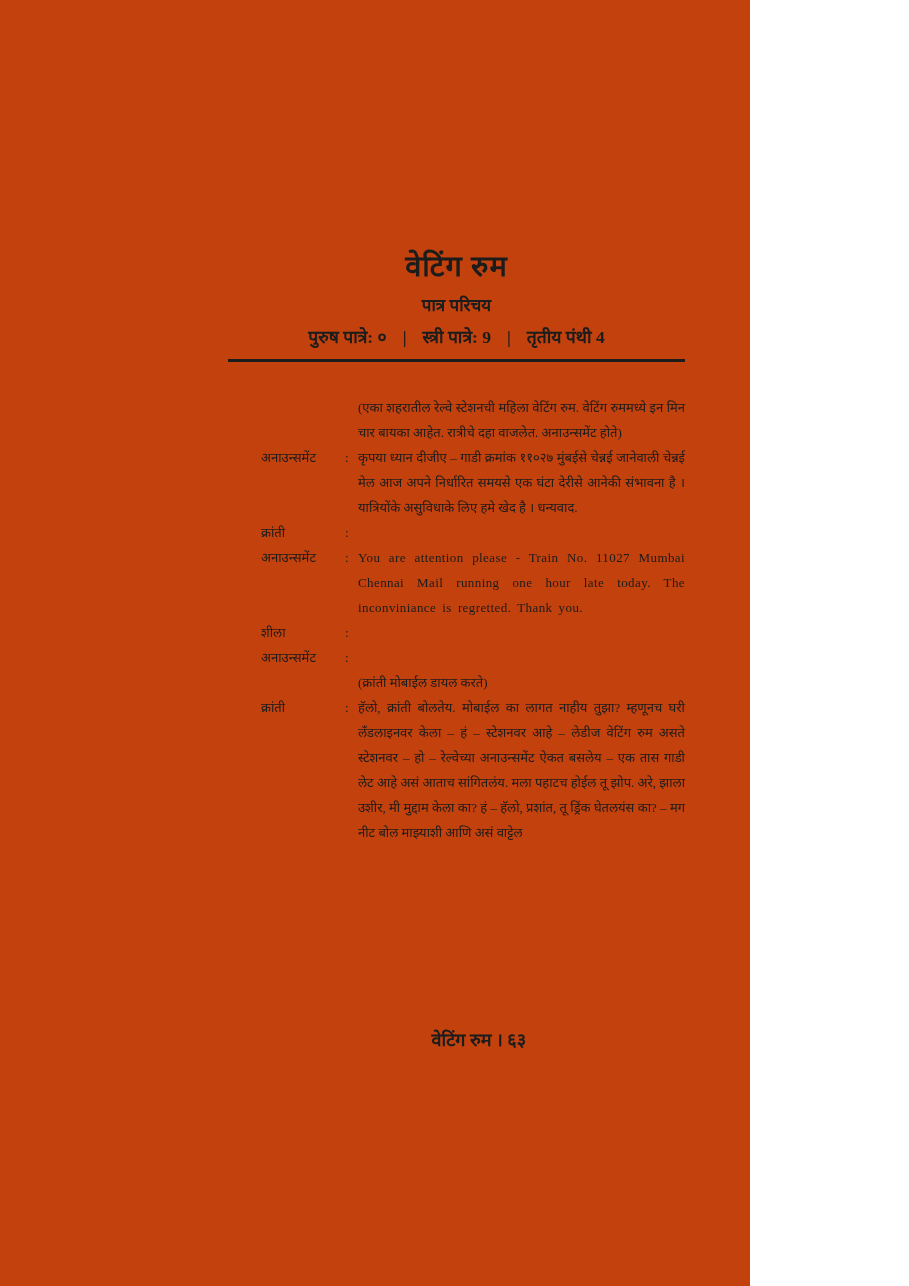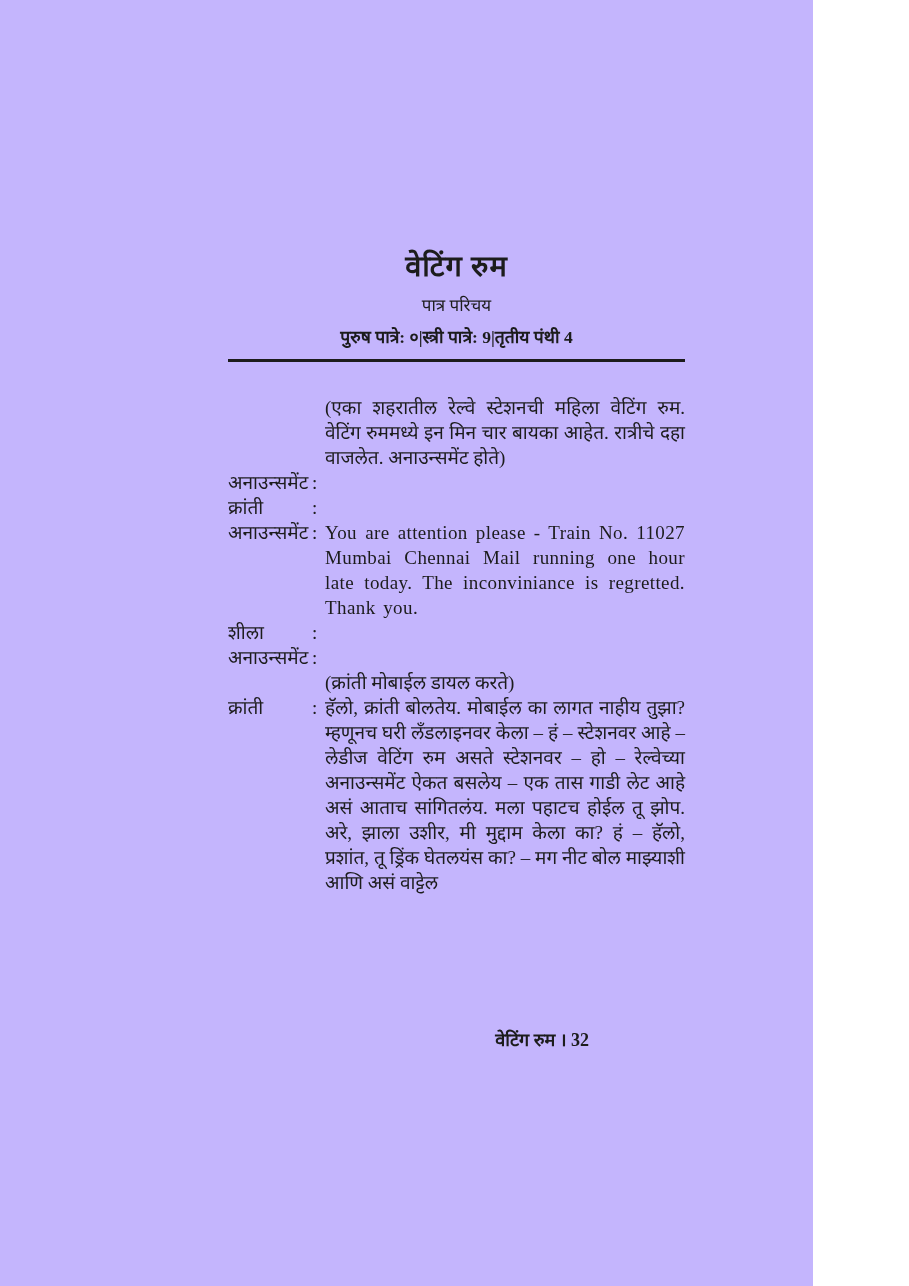--- a/index.html
+++ b/index.html
@@ -9,9 +9,9 @@
   }
   .page {
     position: relative;
-    width: 813px;
+    width: 750px;
     height: 1286px;
-    background: #c4b5fd;
+    background: #c2410c;
     font-family: "Liberation Serif", "DejaVu Serif", serif;
     color: #1c1c1c;
     overflow: hidden;

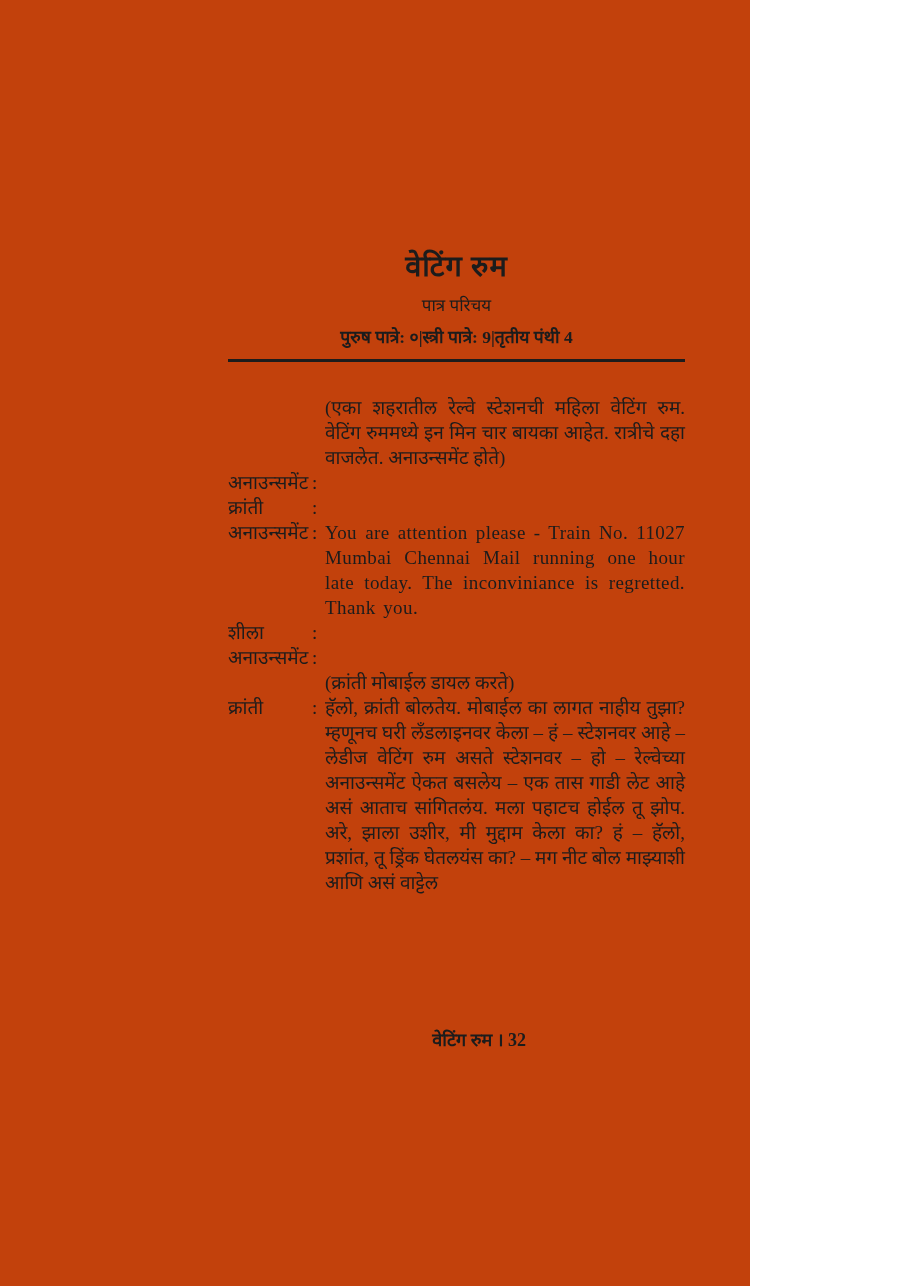--- a/index.html
+++ b/index.html
@@ -33,7 +33,7 @@
     text-align: center;
     font-size: 17px;
     line-height: 22px;
-    font-weight: normal;
+    font-weight: bold;
     margin-top: 11px;
   }
   .cast-line {

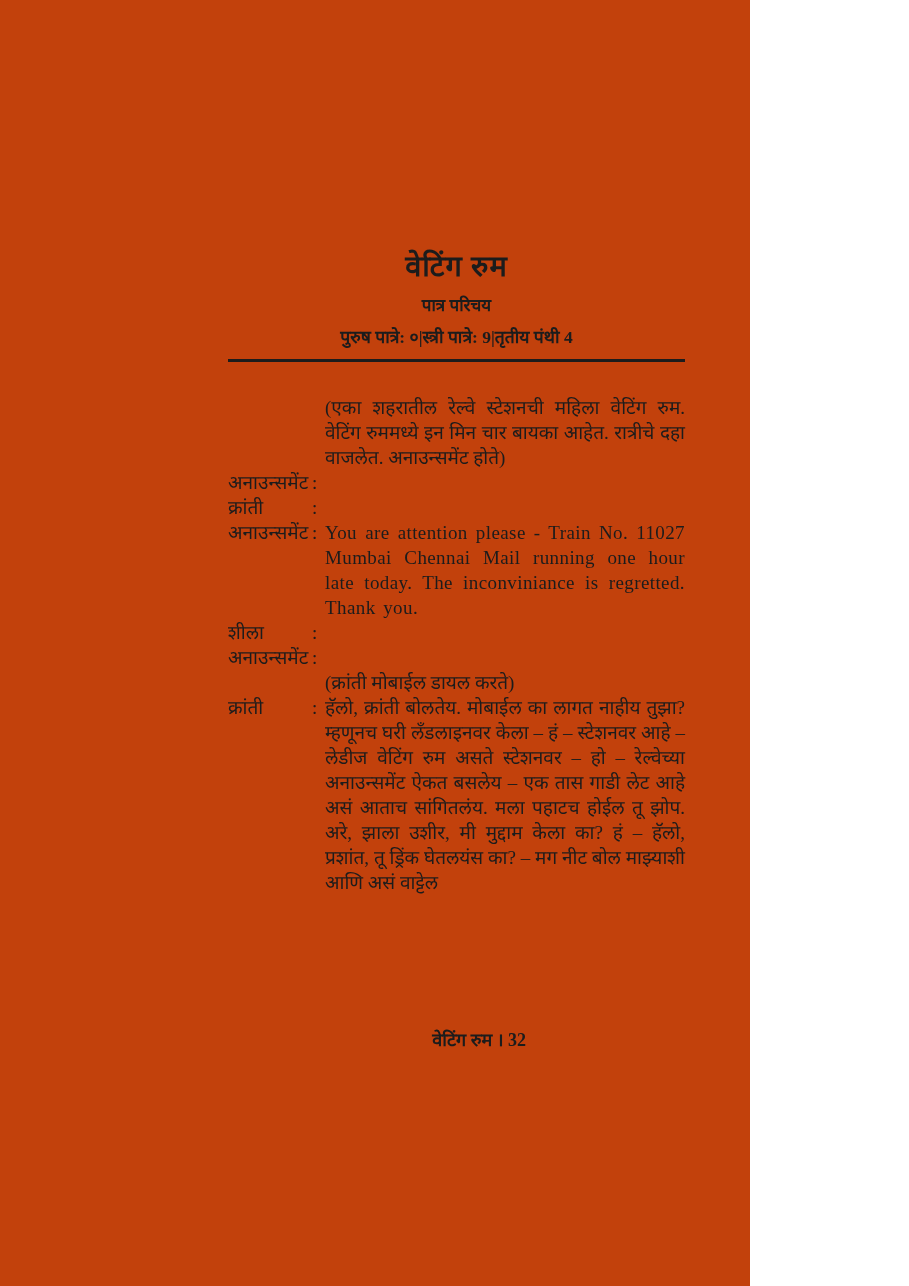--- a/index.html
+++ b/index.html
@@ -40,6 +40,7 @@
     display: flex;
     justify-content: center;
     align-items: baseline;
+    gap: 16px;
     font-size: 17.5px;
     line-height: 24px;
     font-weight: bold;

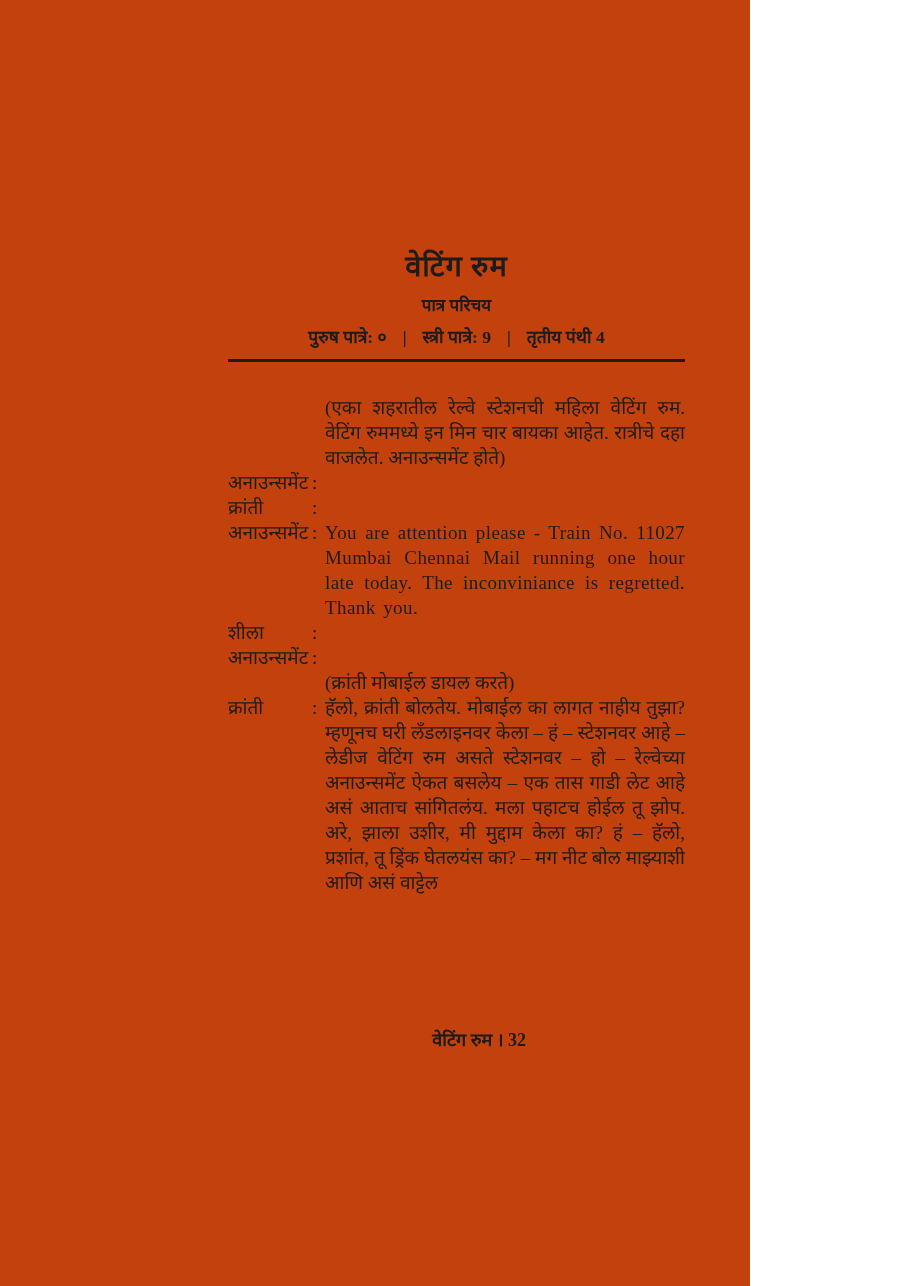--- a/index.html
+++ b/index.html
@@ -53,8 +53,9 @@
   }
   .script {
     margin-top: 33px;
-    font-size: 19px;
+    font-size: 13px;
     line-height: 25px;
+    margin-left: 33px;
   }
   .row {
     display: flex;

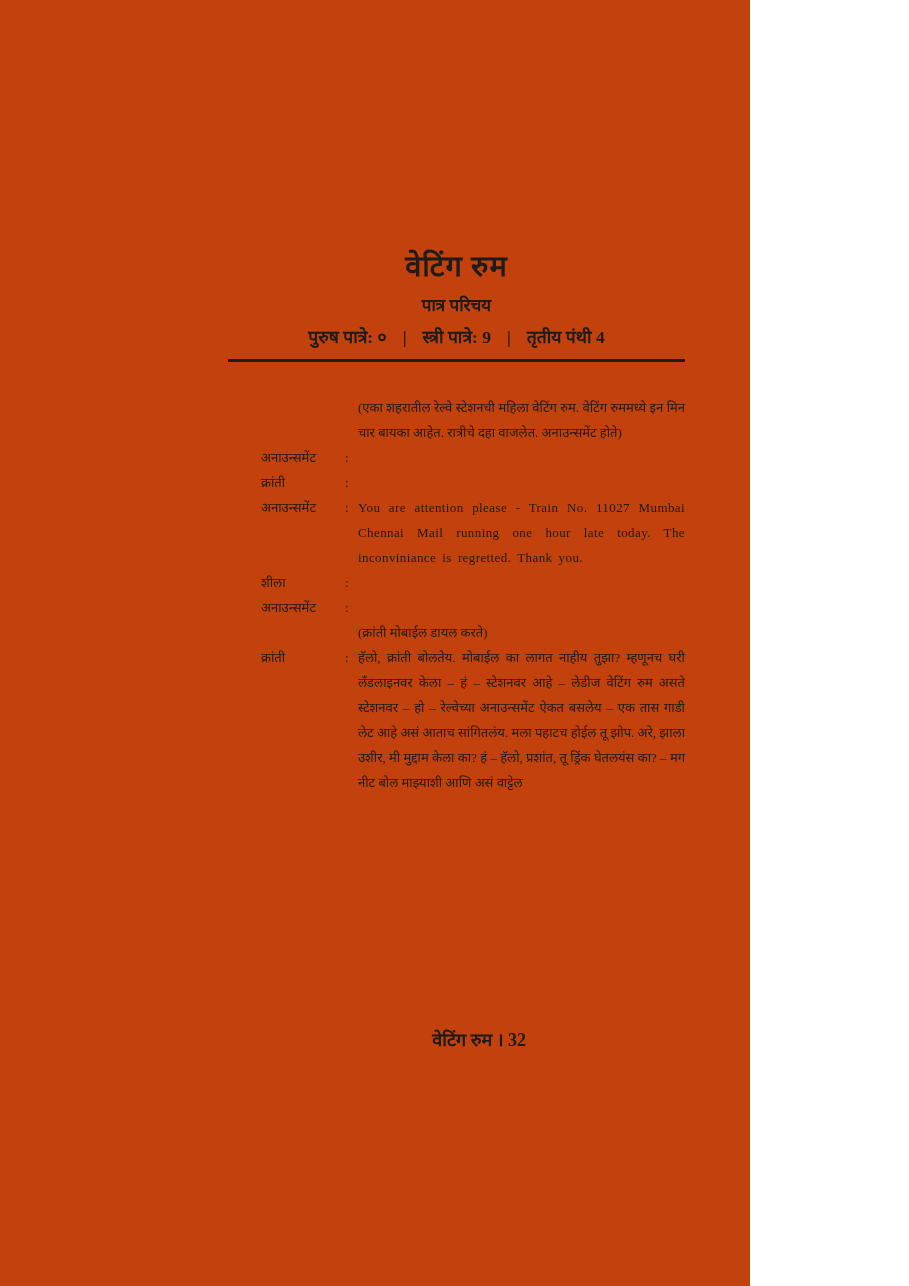--- a/index.html
+++ b/index.html
@@ -118,6 +118,7 @@
       <div class="row">
         <div class="speaker">अनाउन्समेंट</div>
         <div class="colon">:</div>
+        <div class="text">कृपया ध्यान दीजीए – गाडी क्रमांक ११०२७ मुंबईसे चेन्नई जानेवाली चेन्नई मेल आज अपने निर्धारित समयसे एक घंटा देरीसे आनेकी संभावना है । यात्रियोंके असुविधाके लिए हमे खेद है । धन्यवाद.</div>
       </div>
 
       <div class="row">

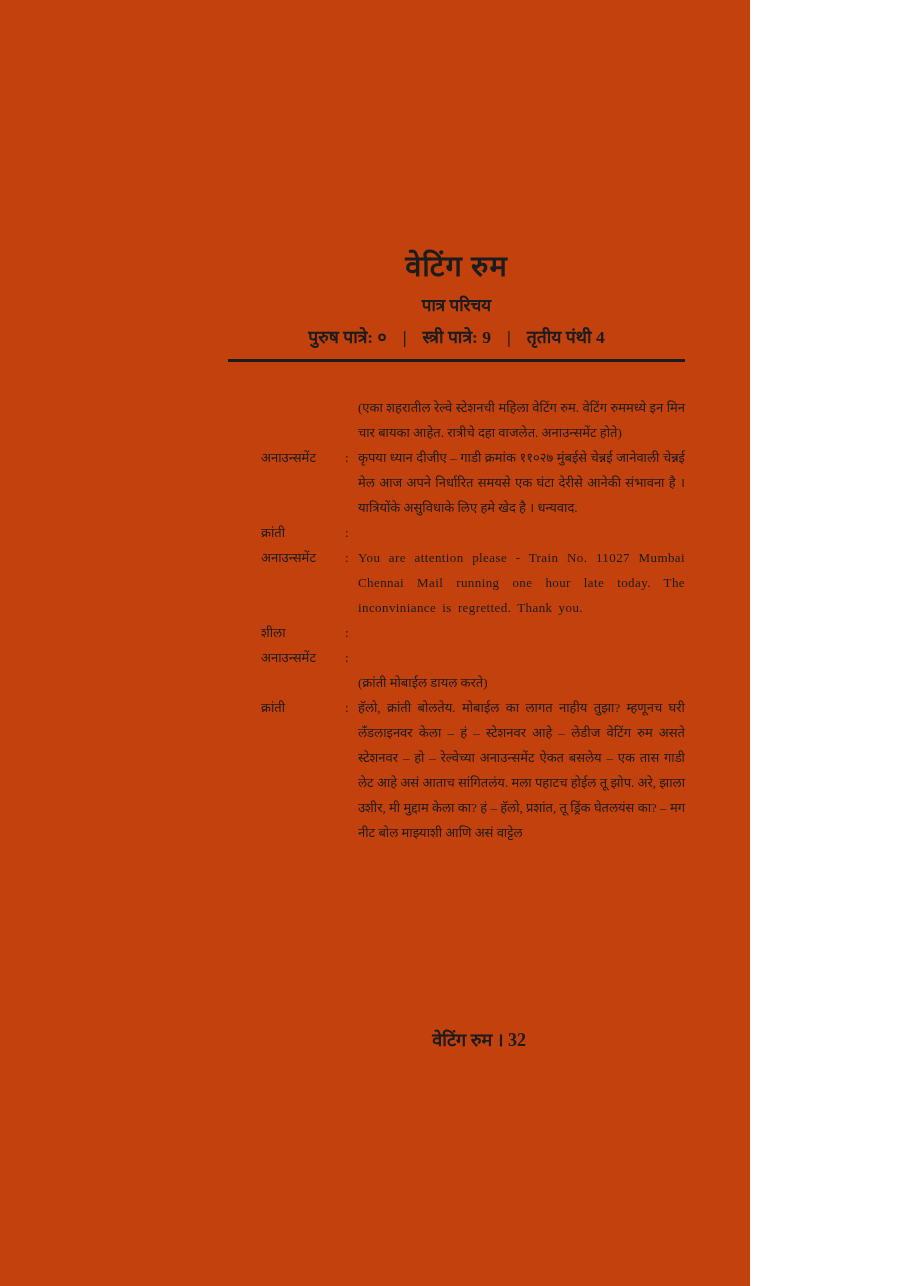--- a/index.html
+++ b/index.html
@@ -157,7 +157,7 @@
     </div>
   </div>
 
-  <div class="footer">वेटिंग रुम । 32</div>
+  <div class="footer">वेटिंग रुम । ६३</div>
 </div>
 
 </body></html>

